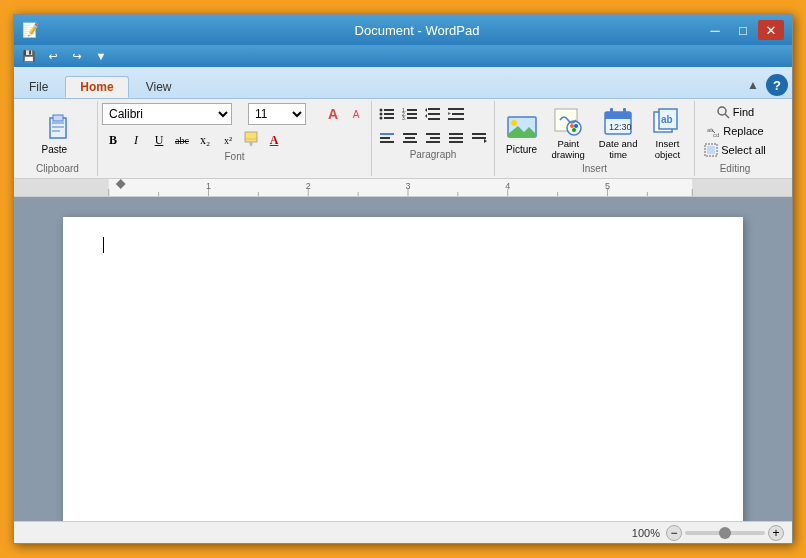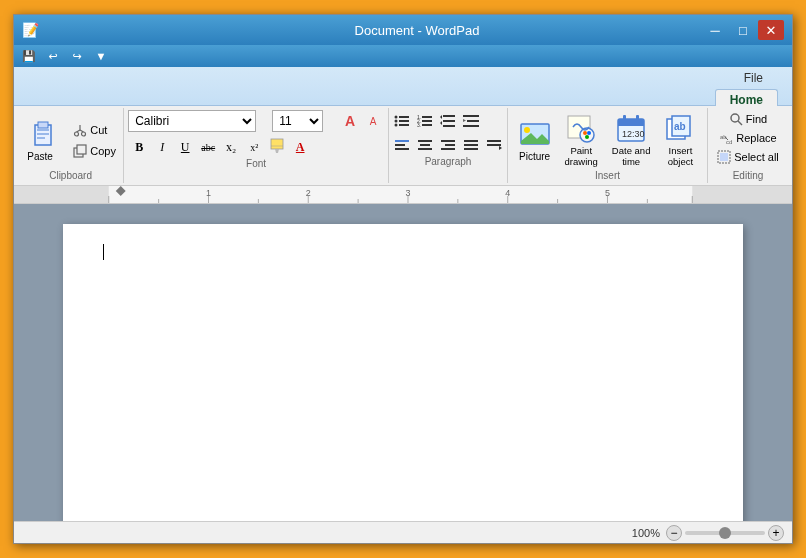--- a/index.html
+++ b/index.html
@@ -87,12 +87,11 @@
     
     .ribbon-tabs {
       background: linear-gradient(to bottom, #d4e8f8 0%, #c5dff5 100%);
-      height: 39px;
+      height: 32px;
       display: flex;
       align-items: flex-end;
-      padding: 0 12px;
+      padding: 0 0;
       border-bottom: 1px solid #a0c0e0;
-      flex-direction: column;
     }
     .ribbon-tab {
       padding: 3px 14px;

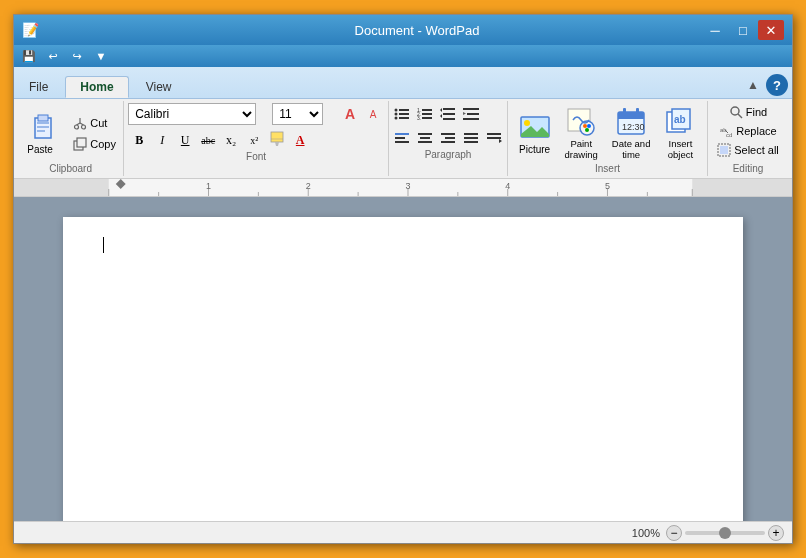--- a/index.html
+++ b/index.html
@@ -106,7 +106,7 @@
       background: #f0f0f0;
       border: 1px solid #a0c0e0;
       border-bottom: 1px solid #f0f0f0;
-      color: #14532d;
+      color: #c2410c;
       font-weight: bold;
     }
     

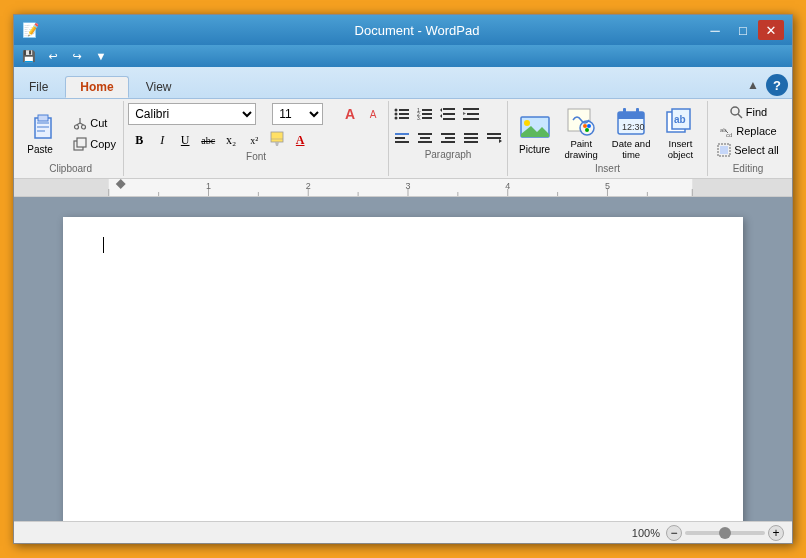--- a/index.html
+++ b/index.html
@@ -427,25 +427,6 @@
             </svg>
           </div>
           <span>Paste</span>
-        </div>
-        <div class="small-btns">
-          <div class="small-btn">
-            <svg width="14" height="14" viewBox="0 0 14 14">
-              <circle cx="3.5" cy="11" r="2" fill="none" stroke="#666" stroke-width="1.2"></circle>
-              <circle cx="10.5" cy="11" r="2" fill="none" stroke="#666" stroke-width="1.2"></circle>
-              <line x1="7" y1="7" x2="3.5" y2="9" stroke="#666" stroke-width="1.2"></line>
-              <line x1="7" y1="7" x2="10.5" y2="9" stroke="#666" stroke-width="1.2"></line>
-              <line x1="7" y1="7" x2="7" y2="2" stroke="#666" stroke-width="1.2"></line>
-            </svg>
-            <span>Cut</span>
-          </div>
-          <div class="small-btn">
-            <svg width="14" height="14" viewBox="0 0 14 14">
-              <rect x="1" y="4" width="9" height="9" fill="none" stroke="#666" stroke-width="1.2"></rect>
-              <rect x="4" y="1" width="9" height="9" fill="#f0f0f0" stroke="#666" stroke-width="1.2"></rect>
-            </svg>
-            <span>Copy</span>
-          </div>
         </div>
       </div>
       <div class="ribbon-group-label">Clipboard</div>

